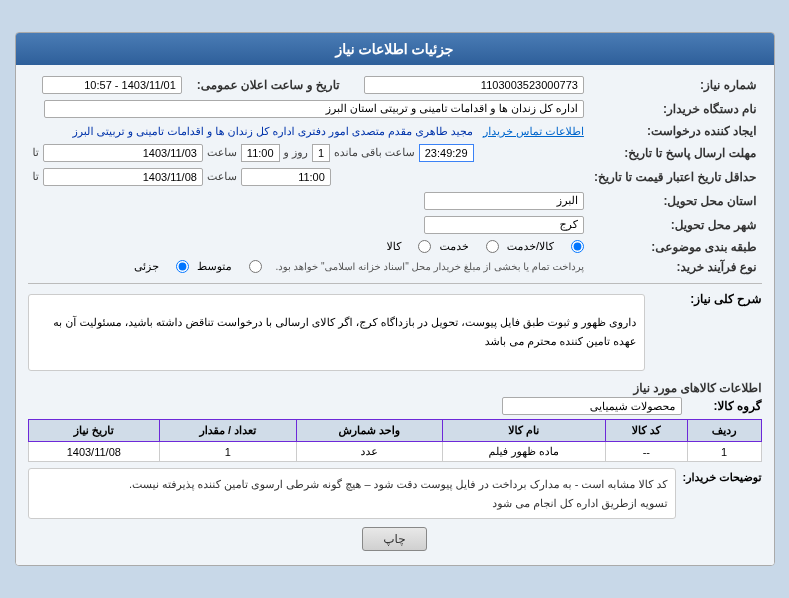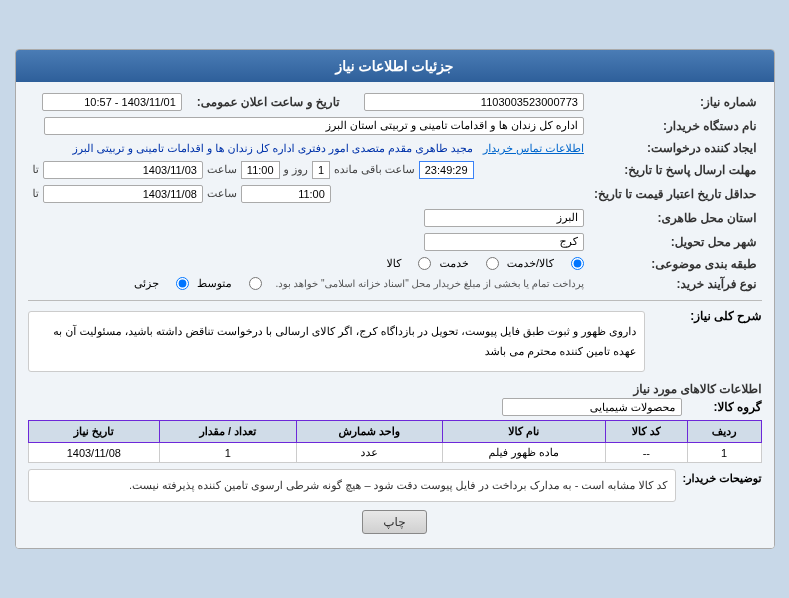--- a/index.html
+++ b/index.html
@@ -232,7 +232,7 @@
         </td>
       </tr>
       <tr>
-        <td class="label-cell">استان محل طاهری:</td>
+        <td class="label-cell">استان محل تحویل:</td>
         <td colspan="3" class="value-cell">
           <input class="input-field input-medium" type="text" readonly="" value="البرز" style="">
         </td>

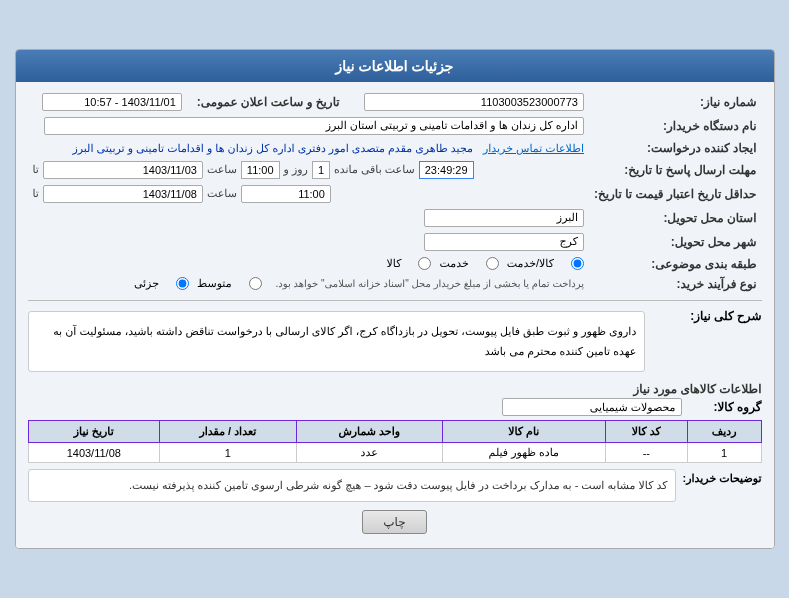--- a/index.html
+++ b/index.html
@@ -96,7 +96,7 @@
       background: white;
       border: 1px solid #ccc;
       border-radius: 3px;
-      padding: 10px 8px;
+      padding: 18px 8px;
       margin: 6px 0;
       font-size: 11px;
       line-height: 1.8;

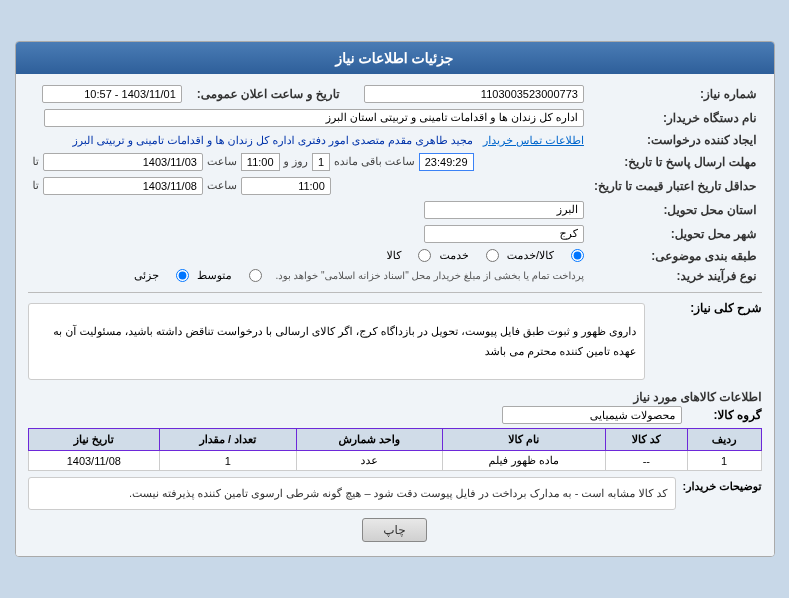--- a/index.html
+++ b/index.html
@@ -338,6 +338,7 @@
       <span style="font-weight:bold; white-space:nowrap; font-size:11px; padding-top:3px;">توضیحات خریدار:</span>
       <div class="buyer-notes" style="flex:1;">
         <span>کد کالا مشابه است - به مدارک برداخت در فایل پیوست دقت شود – هیچ گونه شرطی ارسوی تامین کننده پذیرفته نیست.</span><br>
+        <span>تسویه ازطریق اداره کل انجام می شود</span>
       </div>
     </div>
 

